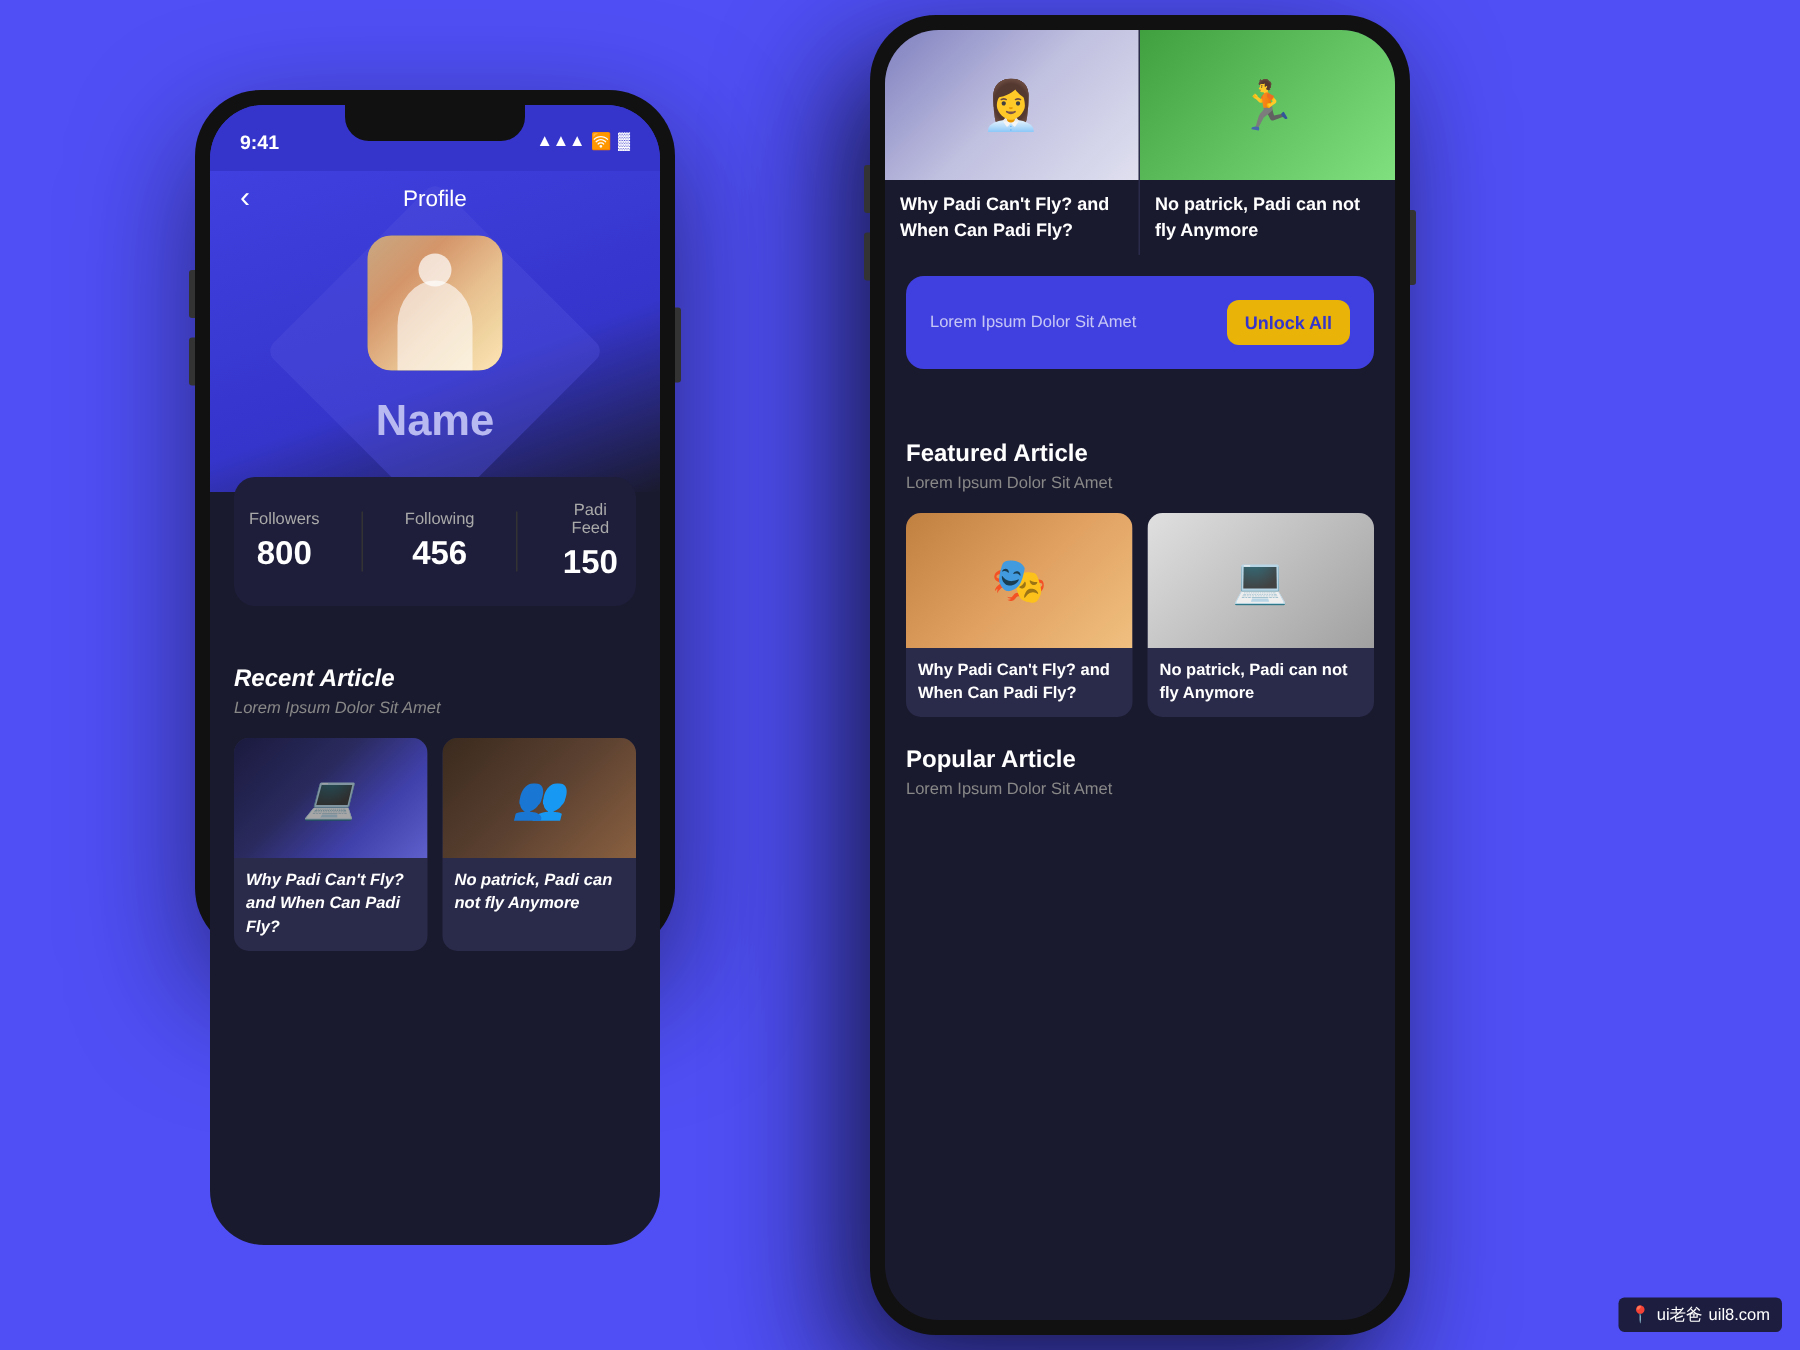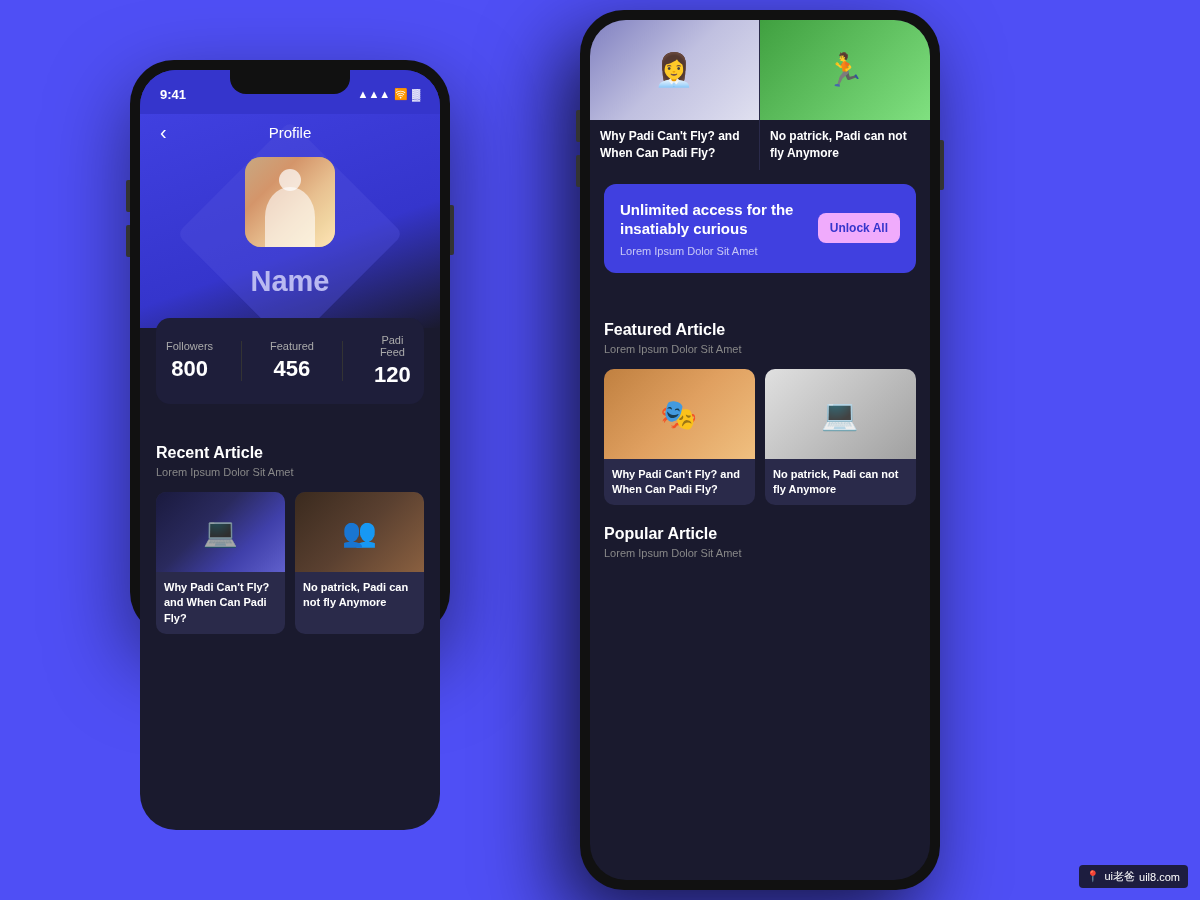--- a/index.html
+++ b/index.html
@@ -643,7 +643,6 @@
 
       <div class="promo-banner">
         <div class="promo-text">
-          <h3>Unlimited access for the insatiably curious</h3>
           <p>Lorem Ipsum Dolor Sit Amet</p>
         </div>
         <button class="unlock-btn">Unlock All</button>

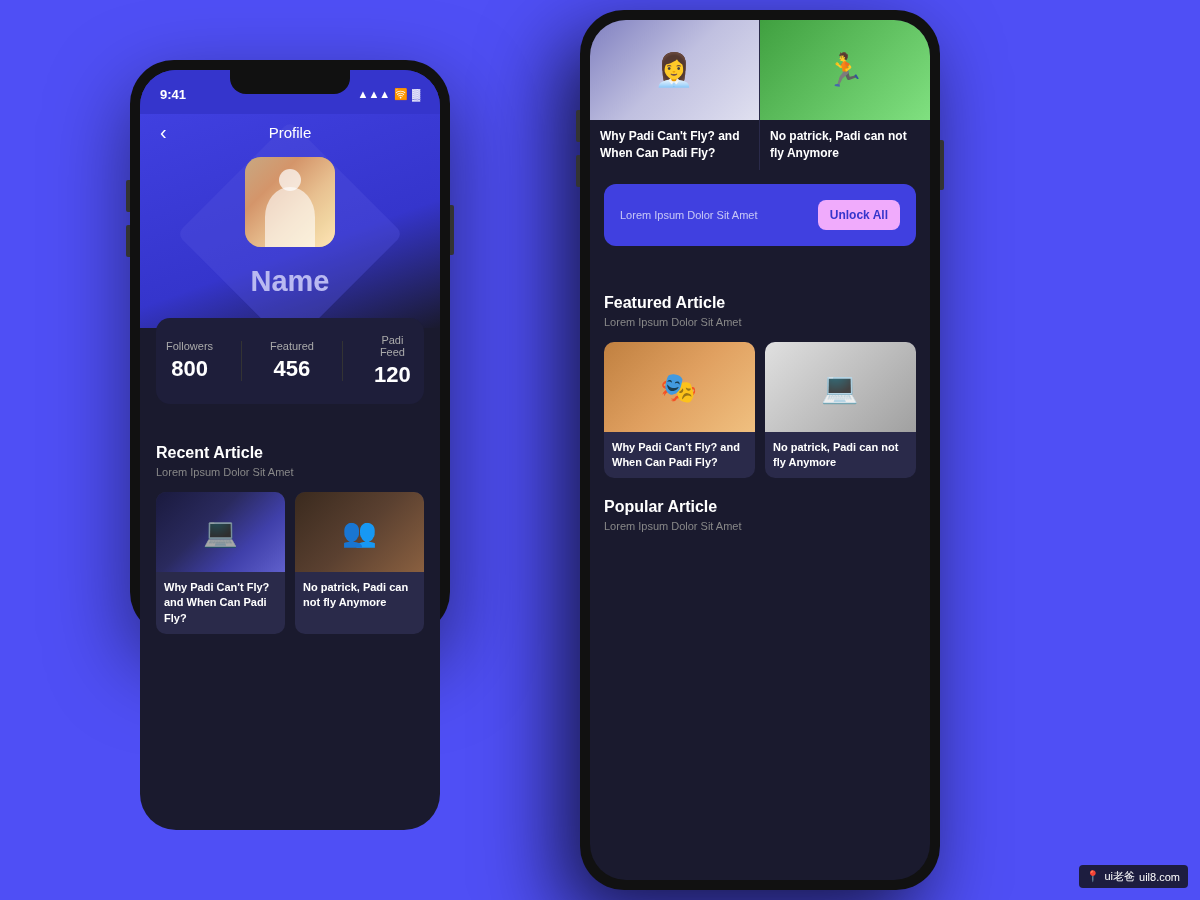--- a/index.html
+++ b/index.html
@@ -427,7 +427,7 @@
     }
 
     .unlock-btn {
-      background: #f0abfc;
+      background: #eab308;
       color: #3535cc;
       border: none;
       border-radius: 8px;

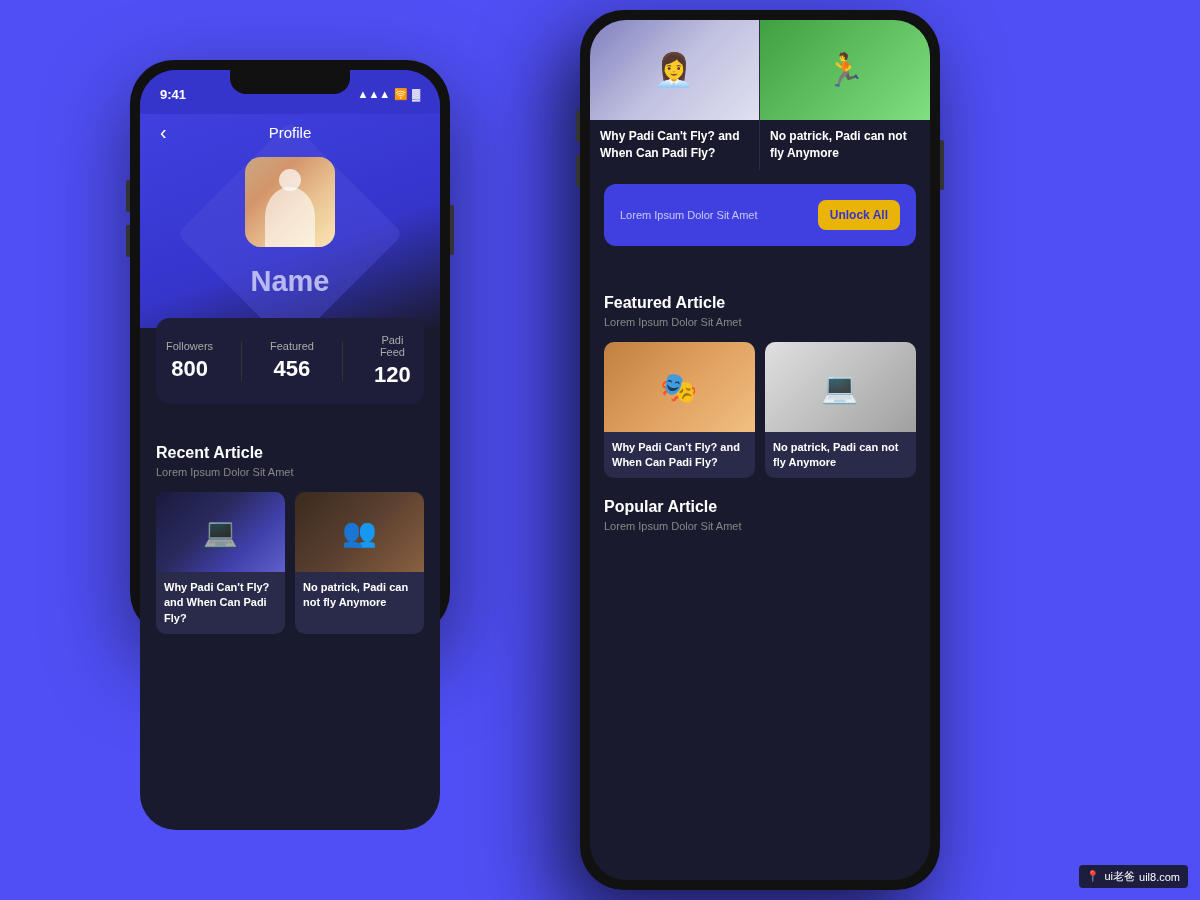--- a/index.html
+++ b/index.html
@@ -582,7 +582,7 @@
           </div>
           <div class="stat-divider"></div>
           <div class="stat-item">
-            <div class="stat-label">Featured</div>
+            <div class="stat-label">Following</div>
             <div class="stat-value">456</div>
           </div>
           <div class="stat-divider"></div>

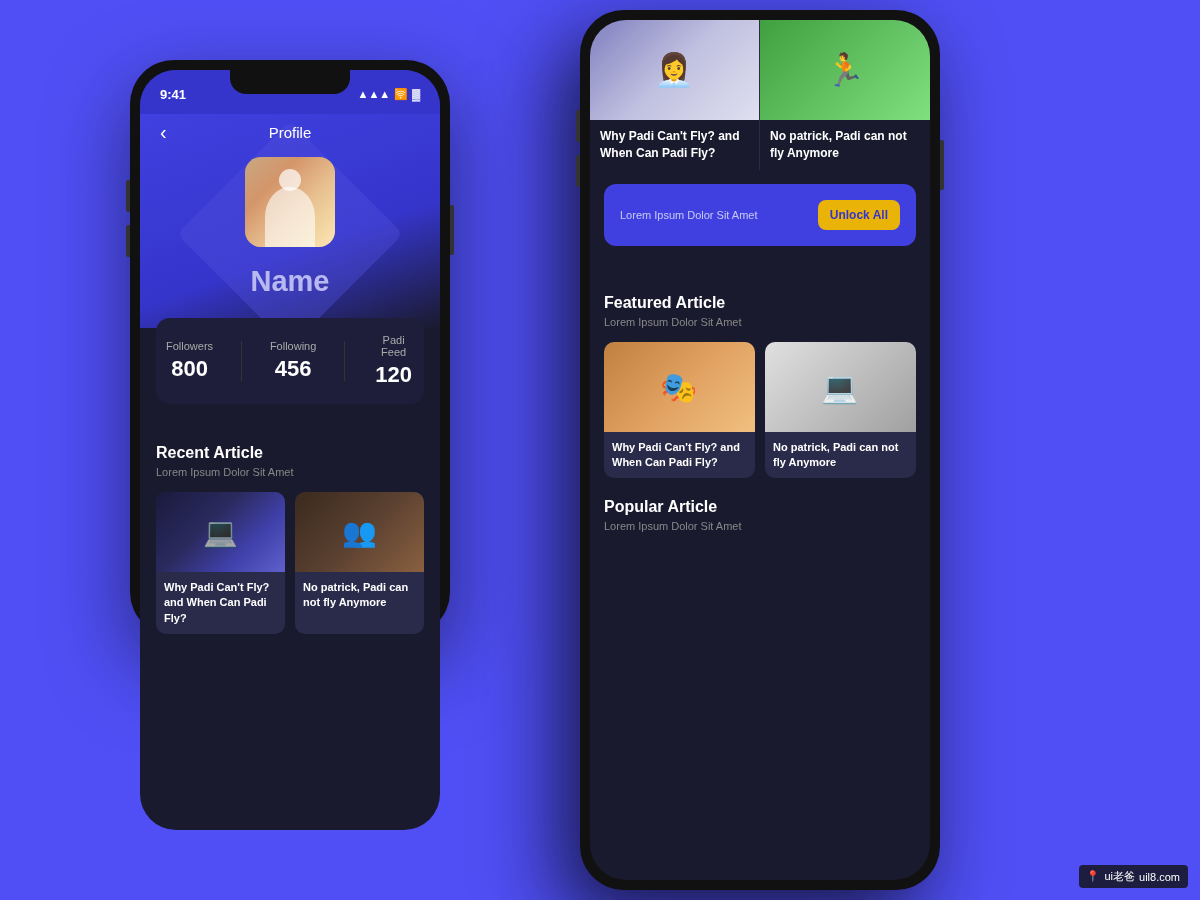--- a/index.html
+++ b/index.html
@@ -588,7 +588,7 @@
           <div class="stat-divider"></div>
           <div class="stat-item">
             <div class="stat-label">Padi Feed</div>
-            <div class="stat-value">120</div>
+            <div class="stat-value">150</div>
           </div>
         </div>
       </div>

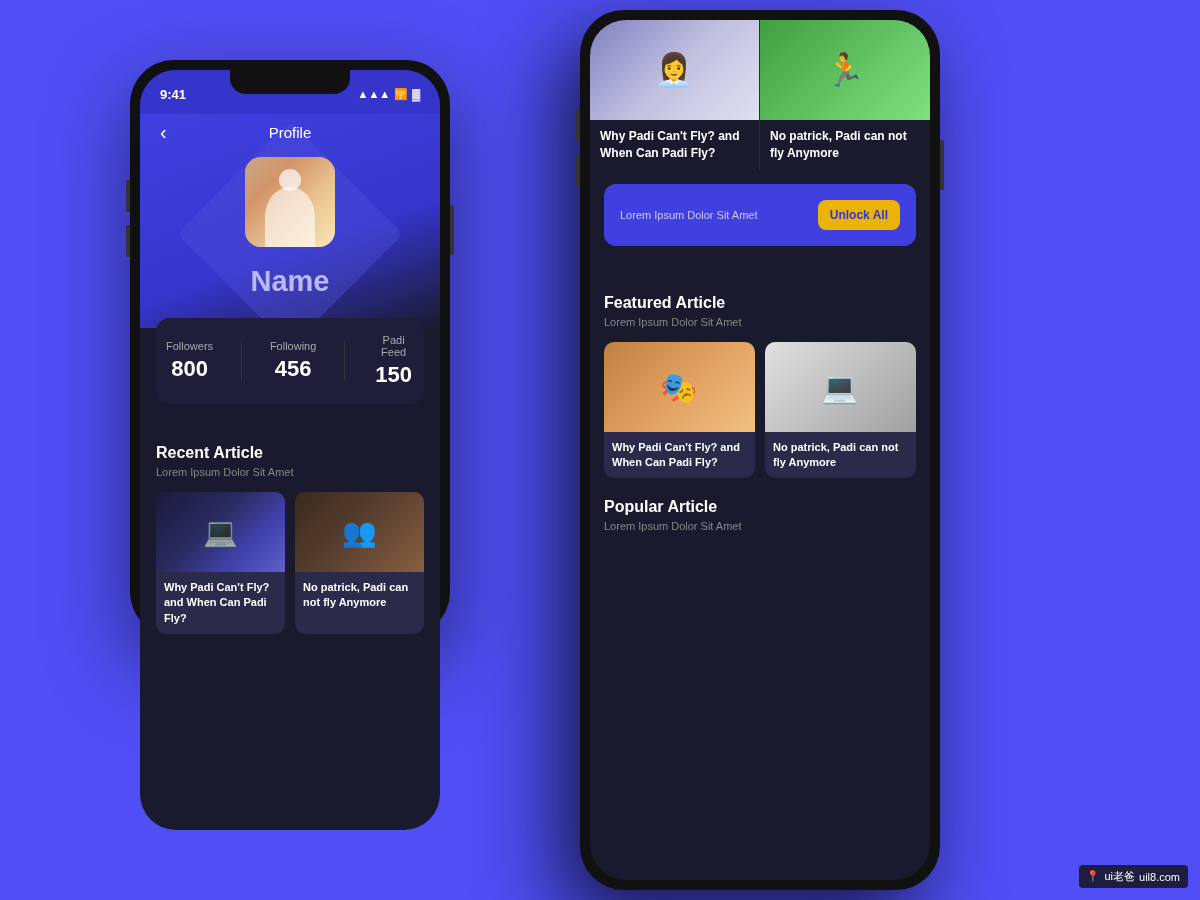--- a/index.html
+++ b/index.html
@@ -260,6 +260,7 @@
     .dark-content {
       background: #1a1a2e;
       padding: 20px 16px;
+      font-style: italic;
     }
 
     .section-title {

